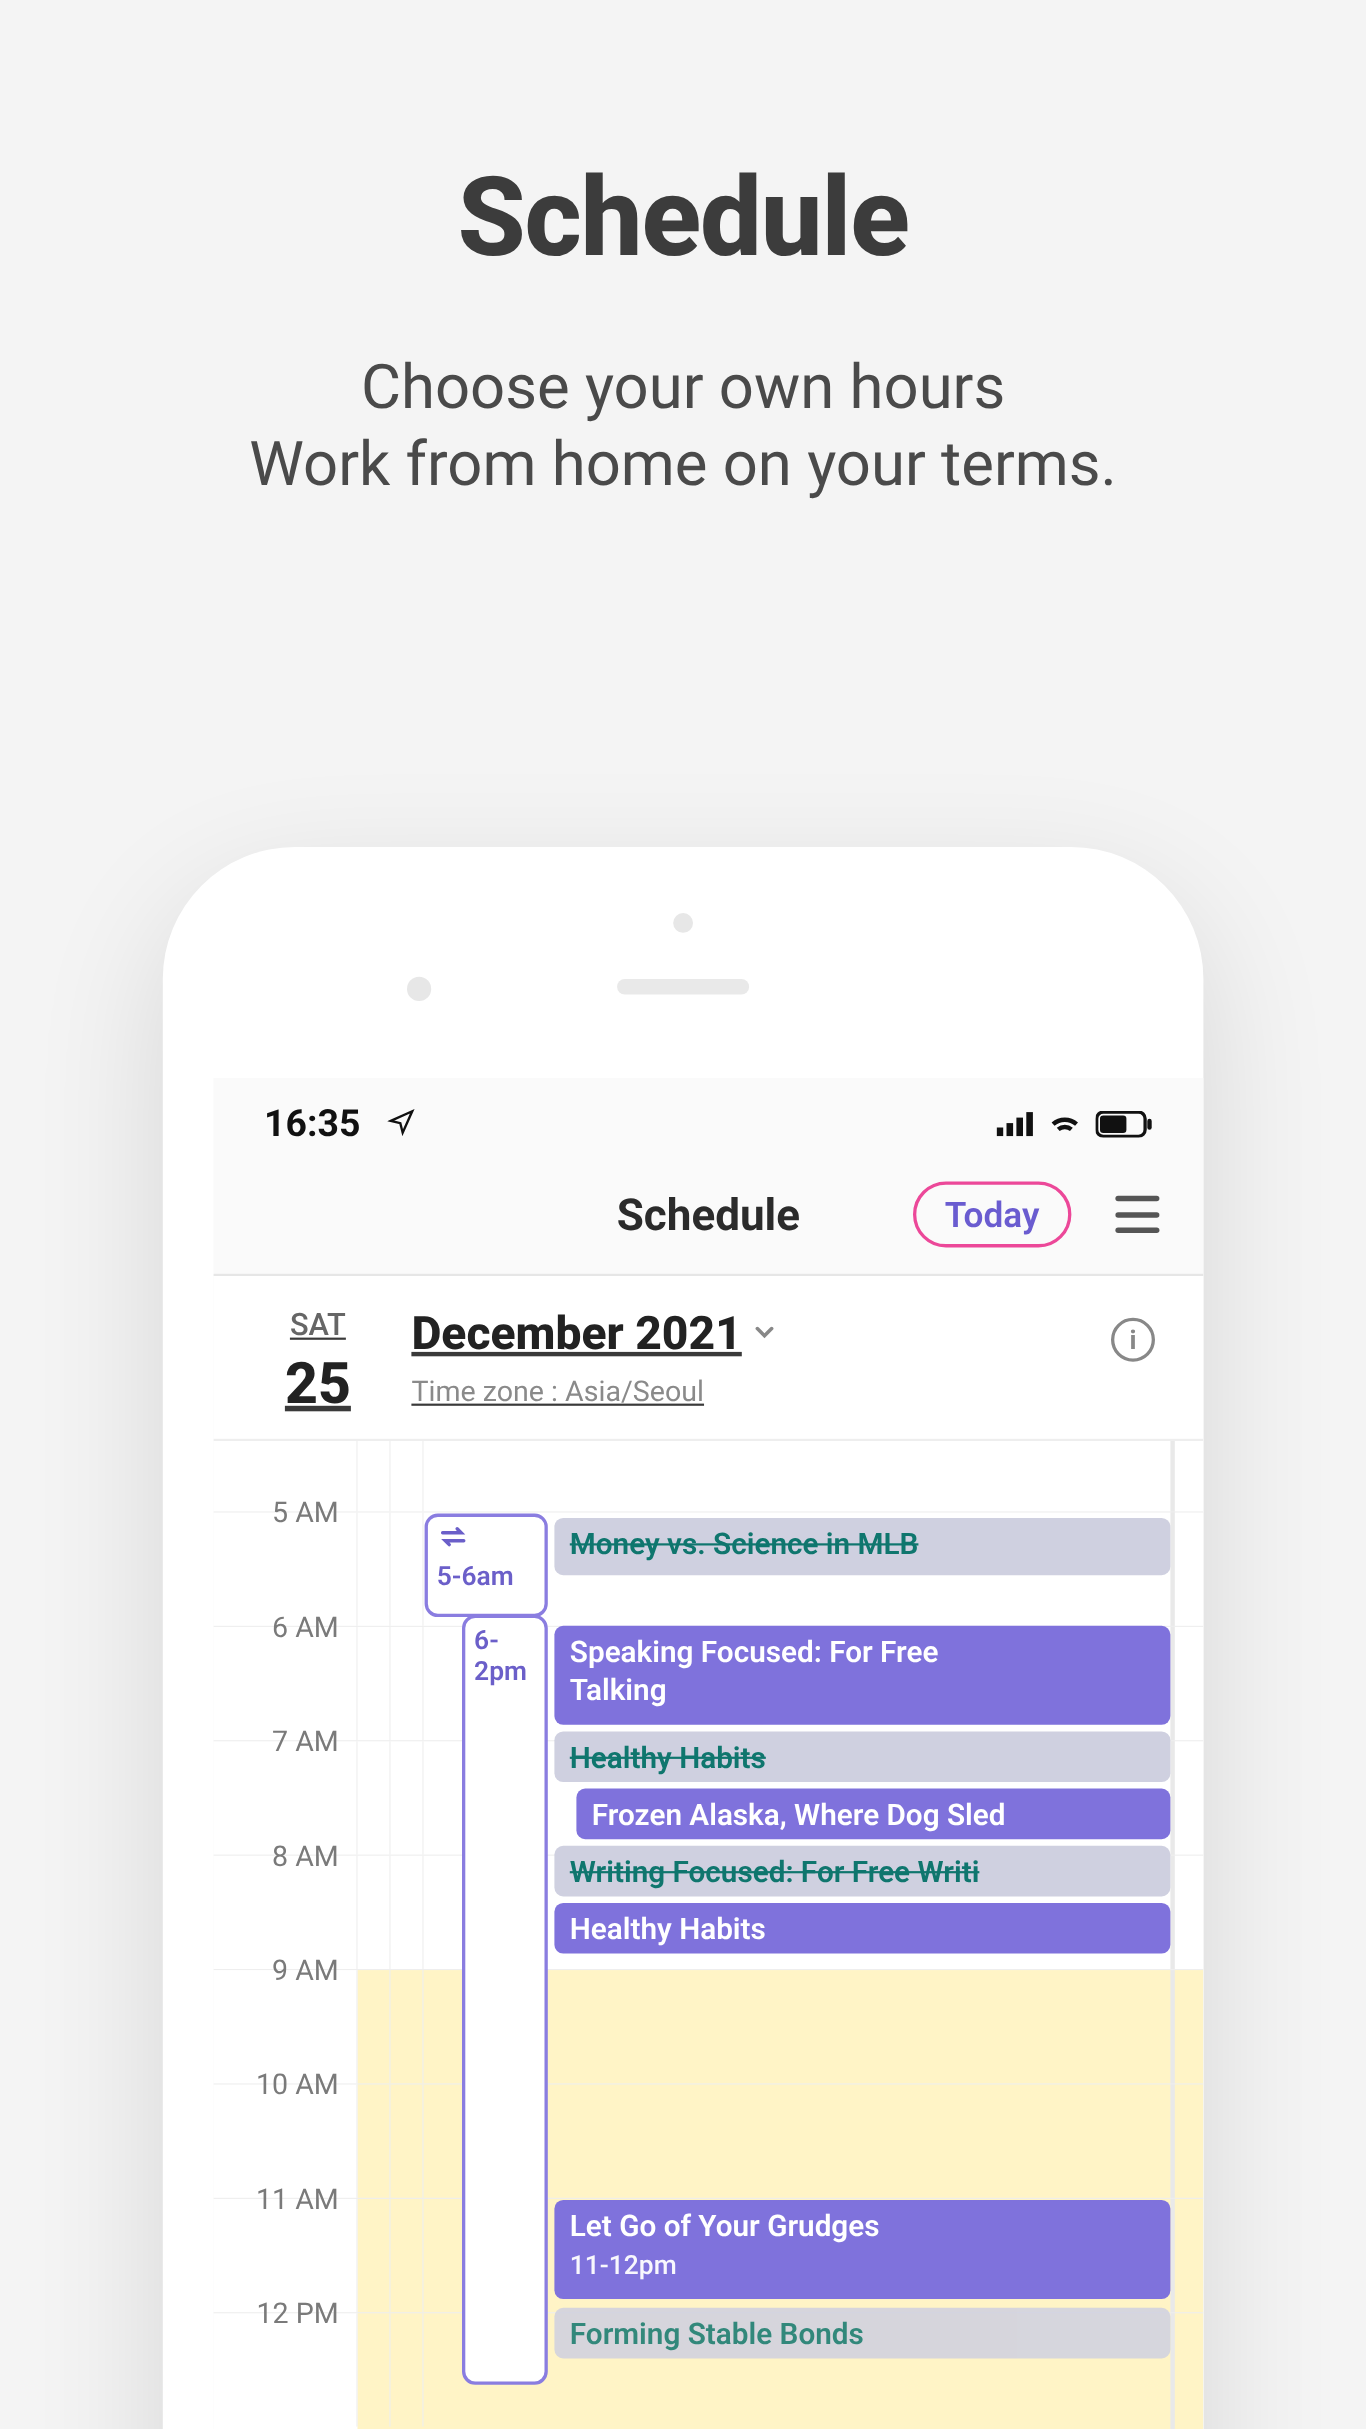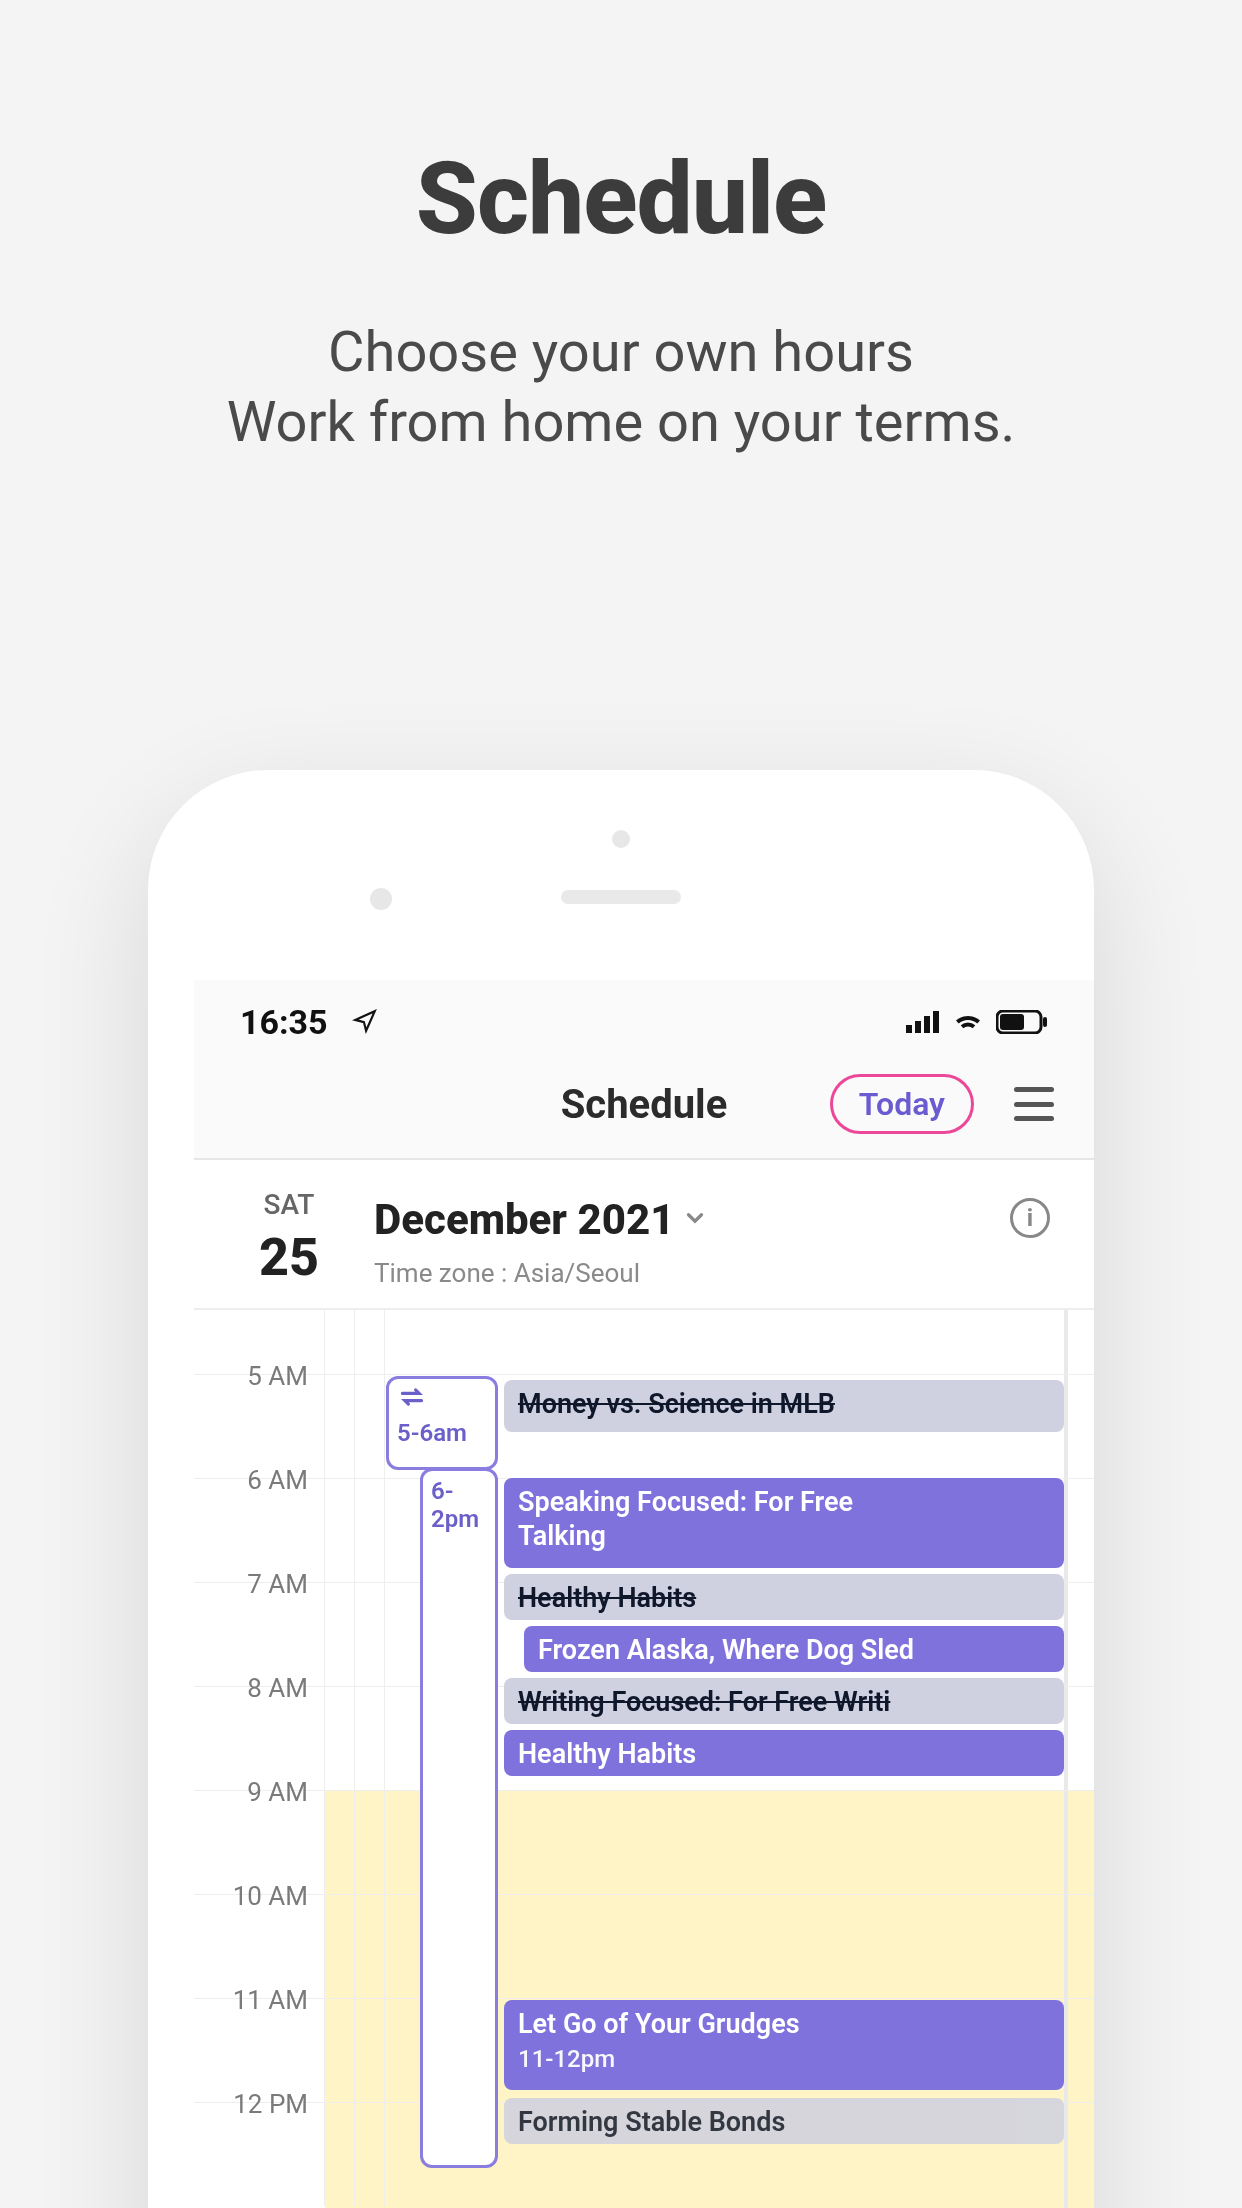--- a/index.html
+++ b/index.html
@@ -121,11 +121,12 @@
   
   .datebar {
     display: flex;
-    align-items: flex-end;
+    align-items: flex-start;
     padding: 28px 40px 20px 30px;
     background: #ffffff;
     border-bottom: 2px solid #eee;
     position: relative;
+    text-decoration: underline;
   }
   .daycol {
     width: 130px;

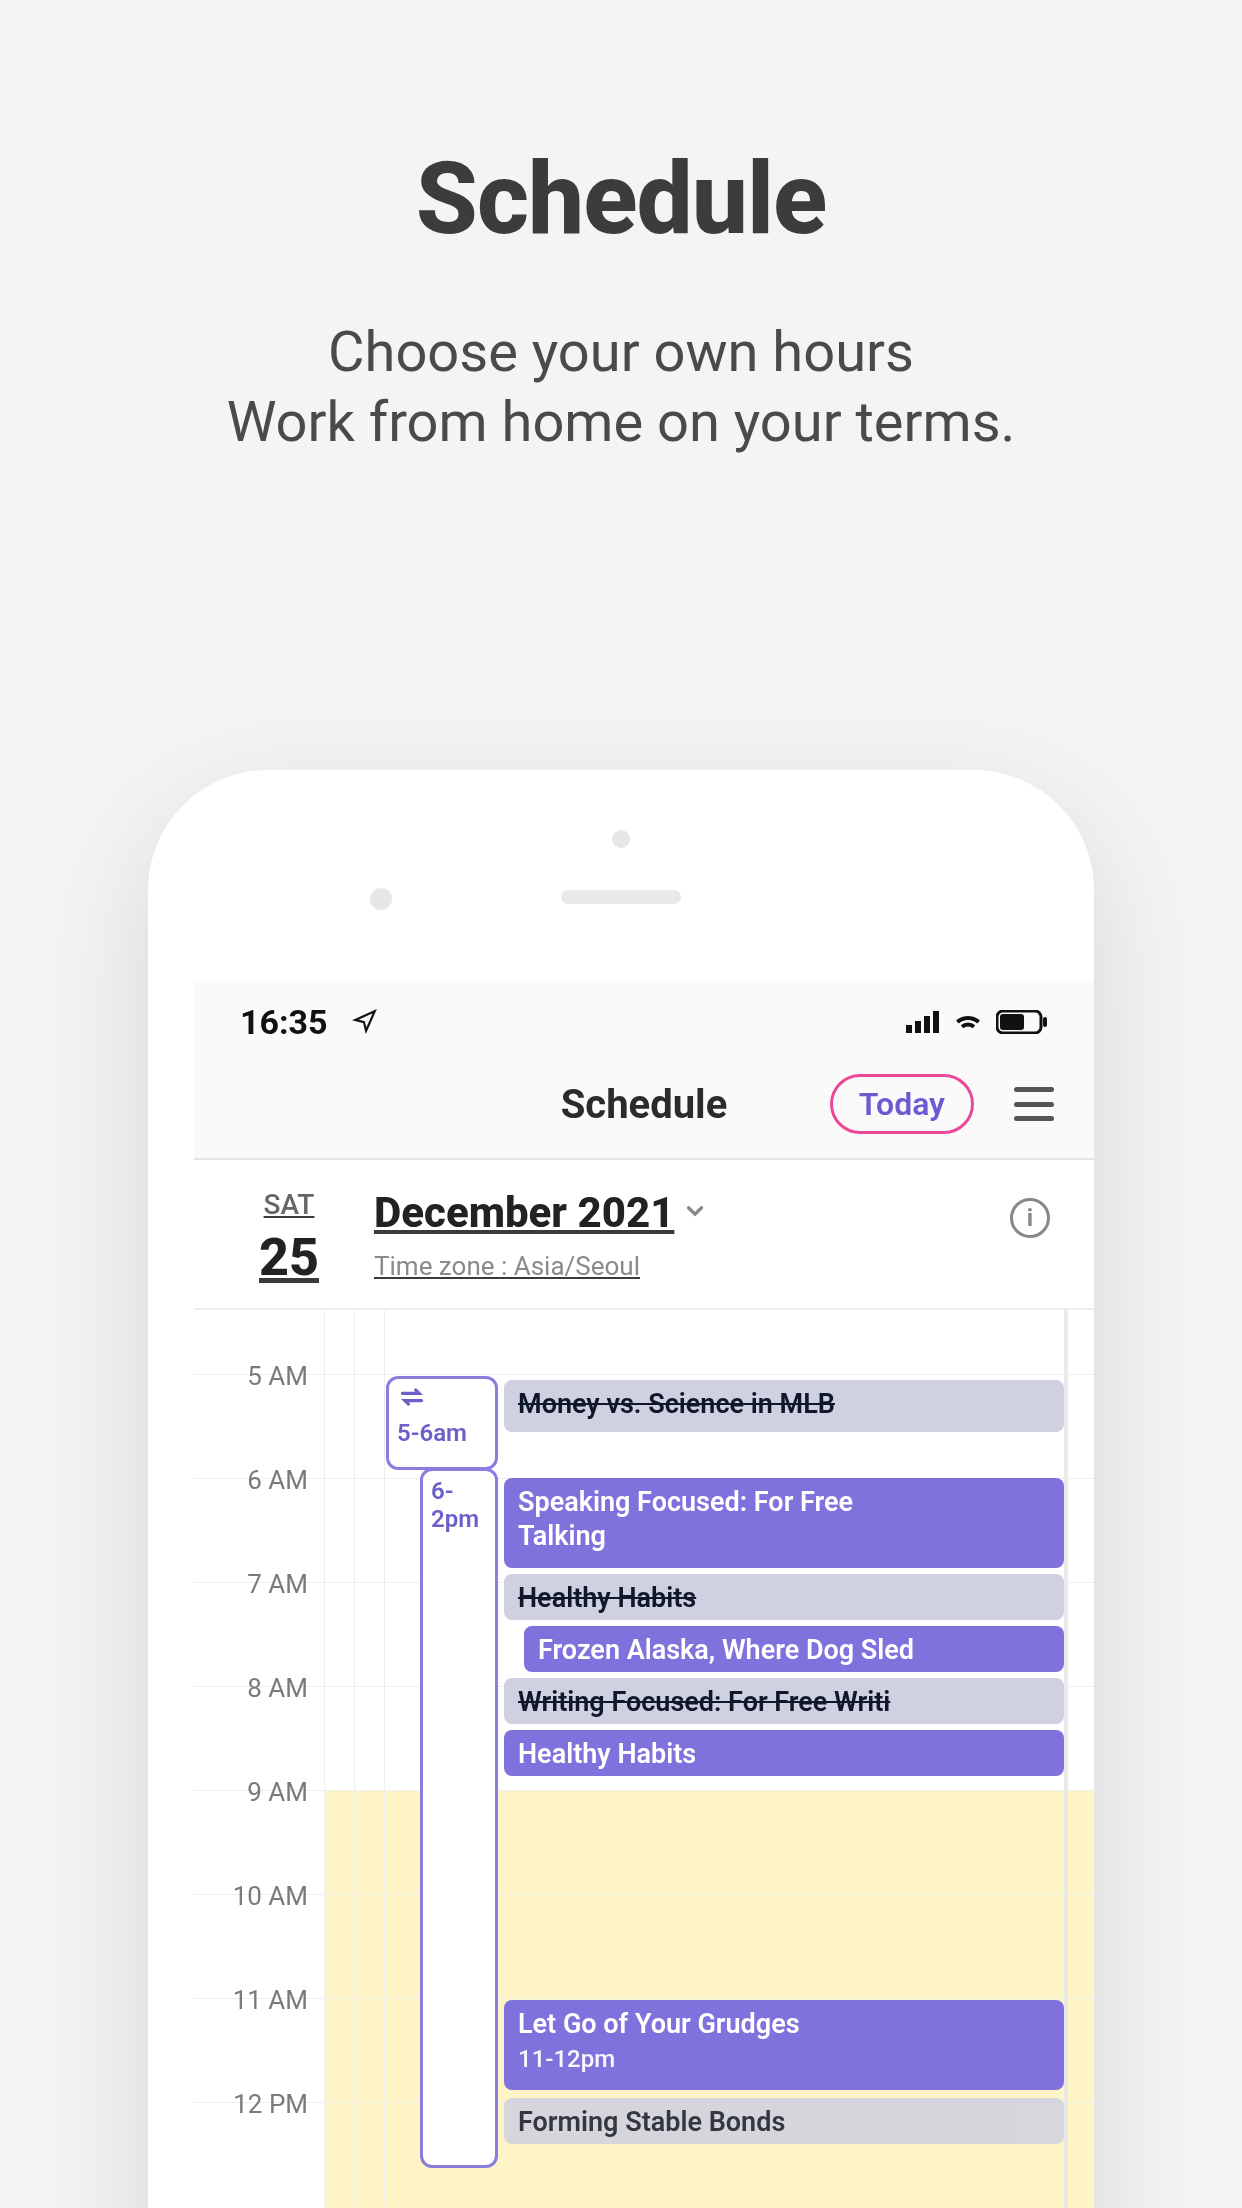--- a/index.html
+++ b/index.html
@@ -214,7 +214,7 @@
     overflow: hidden;
   }
   .ev.purple { background: #7f72dc; }
-  .ev.gray   { background: #cfd0e0; color: #0f172a; }
+  .ev.gray   { background: #cfd0e0; color: #0f766e; }
   .ev.gray .strike { text-decoration: line-through; }
   .ev .sub { font-size: 24px; opacity: 0.95; font-weight: 500; }
 

